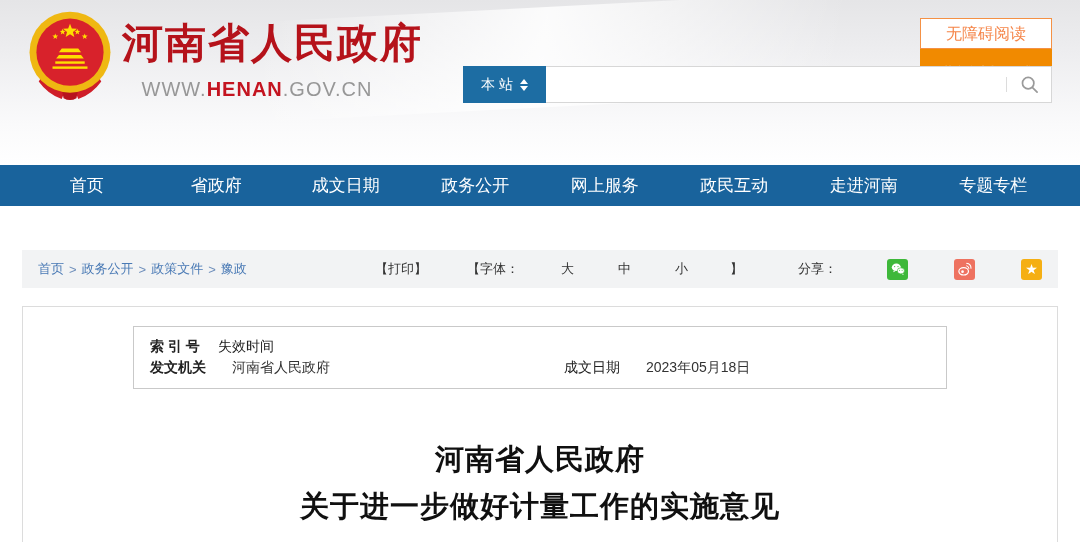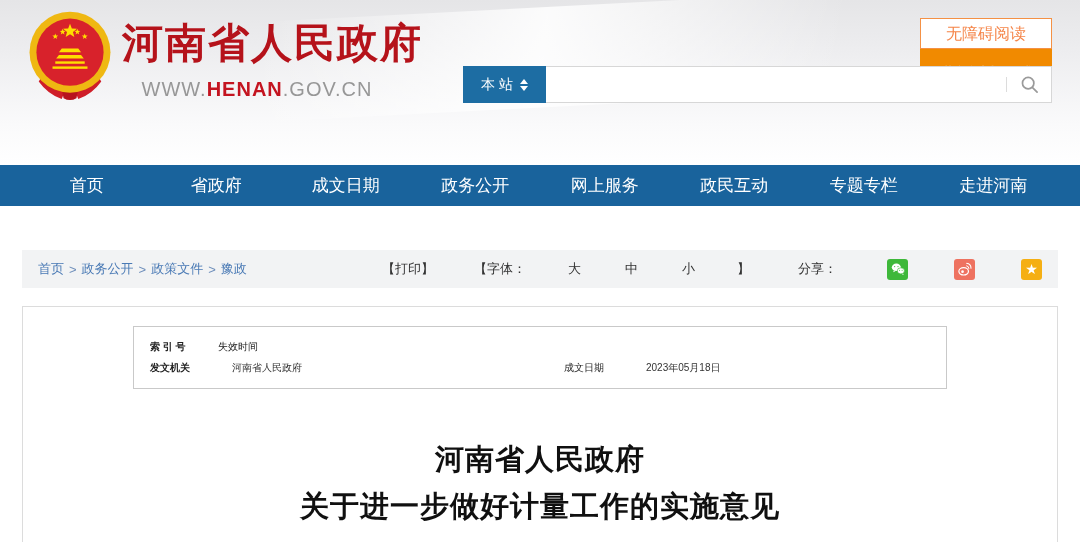--- a/index.html
+++ b/index.html
@@ -133,8 +133,8 @@
     <a class="nav-item">政务公开</a>
     <a class="nav-item">网上服务</a>
     <a class="nav-item">政民互动</a>
+    <a class="nav-item">走进河南</a>
     <a class="nav-item">专题专栏</a>
-    <a class="nav-item">走进河南</a>
   </div>
 </div>
 

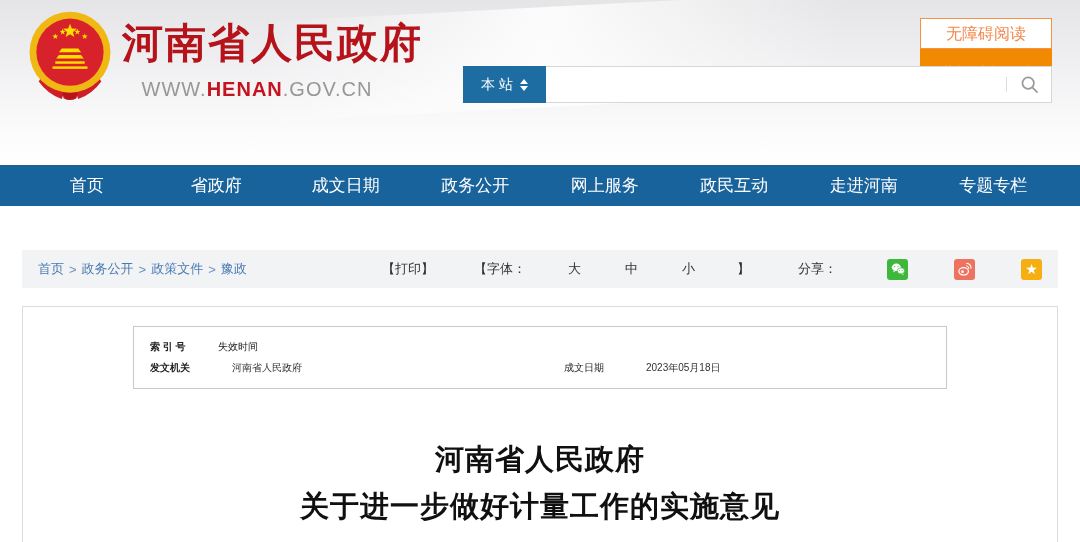--- a/index.html
+++ b/index.html
@@ -51,7 +51,7 @@
   .page-tools { display:flex; align-items:center; color:#333;gap:40px; }
   .page-tools .tool { cursor:pointer; }
   .font-size-opt { cursor:pointer; margin:0 2px; }
-  .share-label { margin-left:8px; margin-right:4px;text-align:right; }
+  .share-label { margin-left:15px; margin-right:4px;text-align:right; }
   .share-icon { width:21px; height:21px; border-radius:3px; margin-left:6px; display:flex;
     align-items:center; justify-content:center; cursor:pointer; }
   .icon-wechat { background:#3eb83a; }

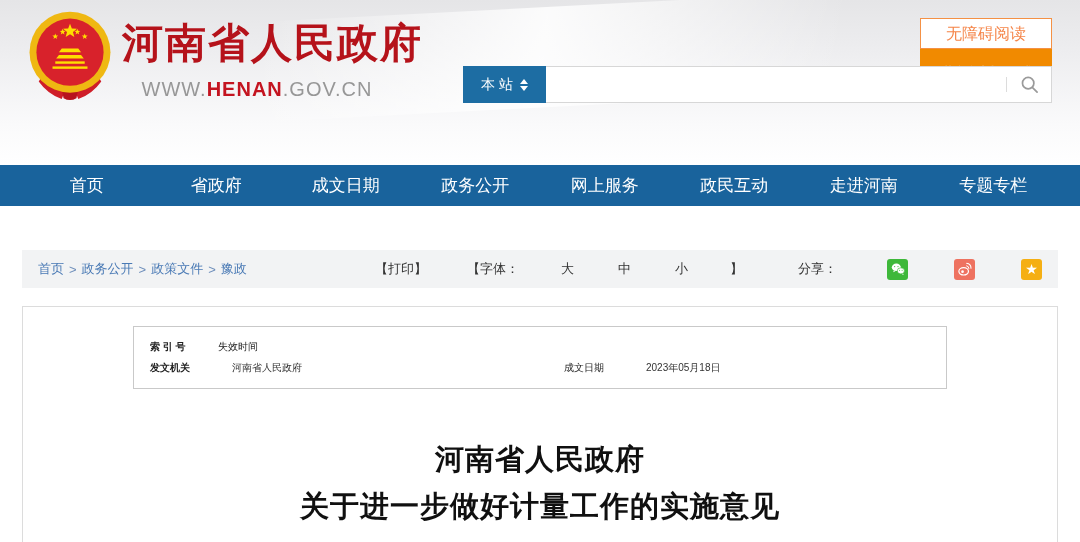--- a/index.html
+++ b/index.html
@@ -60,7 +60,7 @@
 
   
   .main-panel { margin:18px 22px 0; border:1px solid #dcdcdc; background:#fff; height:420px; }
-  .doc-info { width:814px; margin:19px auto 0; border:1px solid #c9c9c9; padding:9px 0 10px; font-size:10px; color:#333; }
+  .doc-info { width:814px; margin:19px auto 0; border:1px solid #c9c9c9; padding:9px 0 10px; font-size:14px; color:#333; }
   .info-row { display:flex; line-height:21px; }
   .lbl { font-weight:bold; color:#222; width:68px; margin-left:16px; white-space:pre; flex:none; }
   .val-left { width:332px; margin-left:14px; flex:none; }

